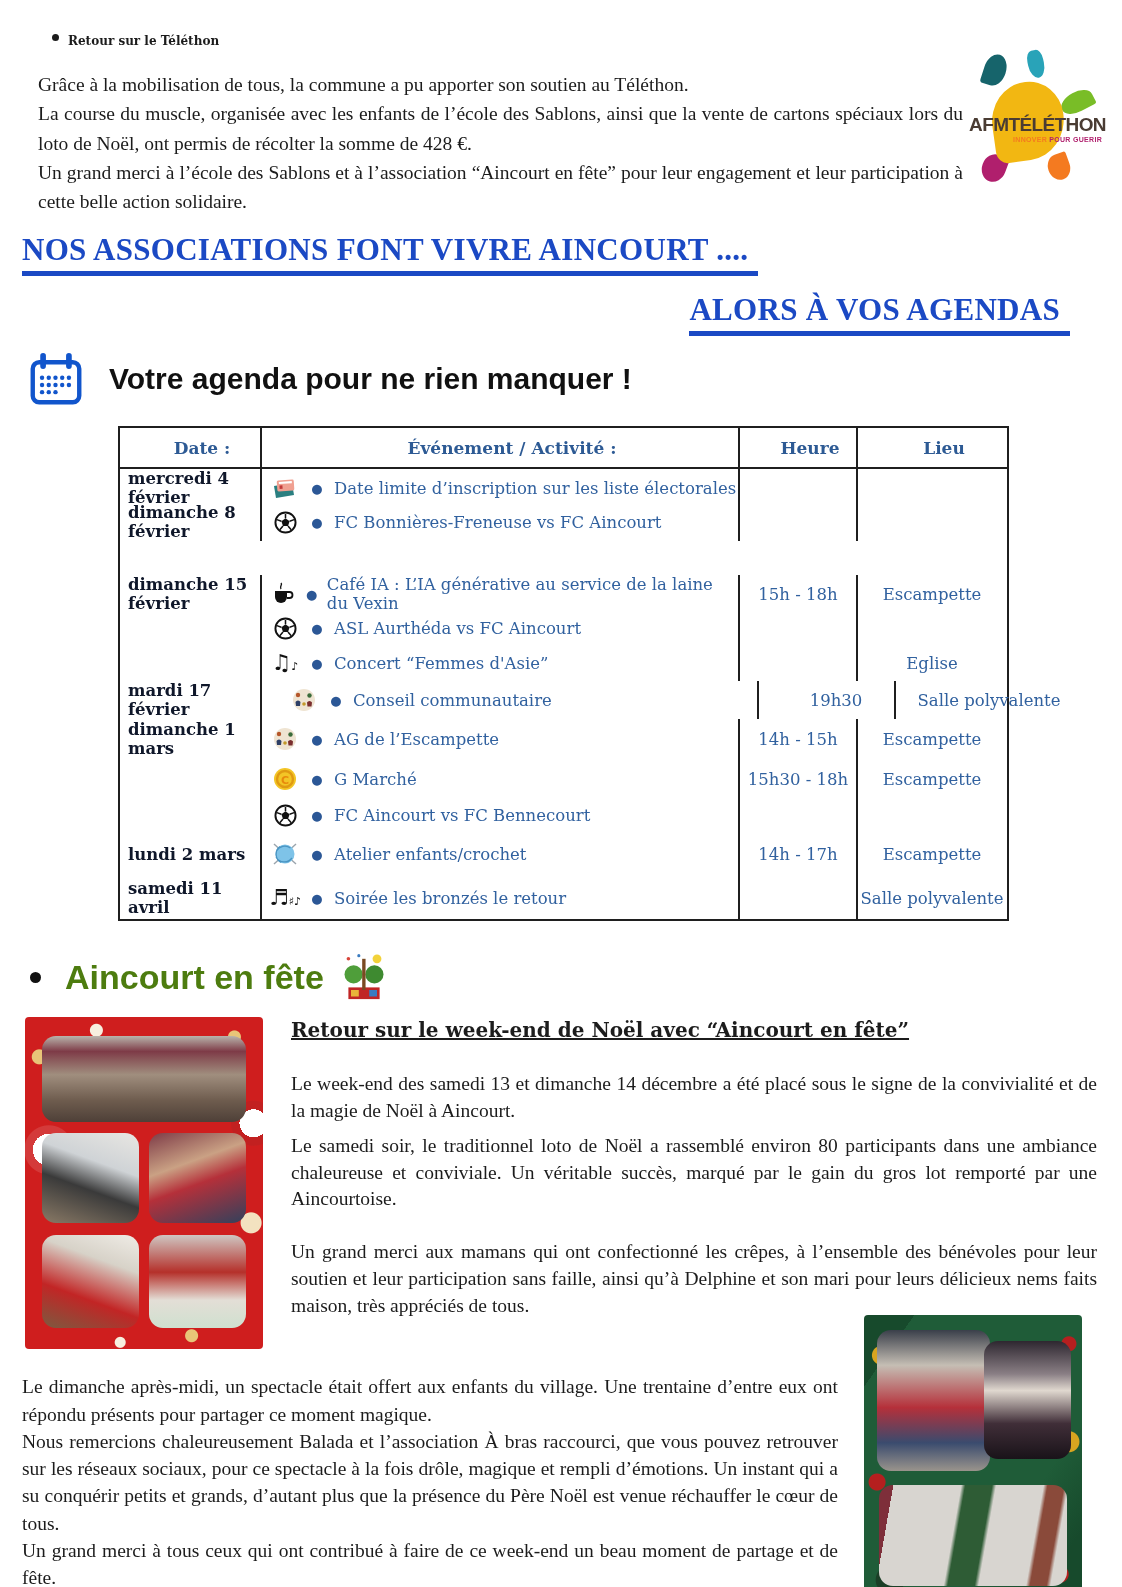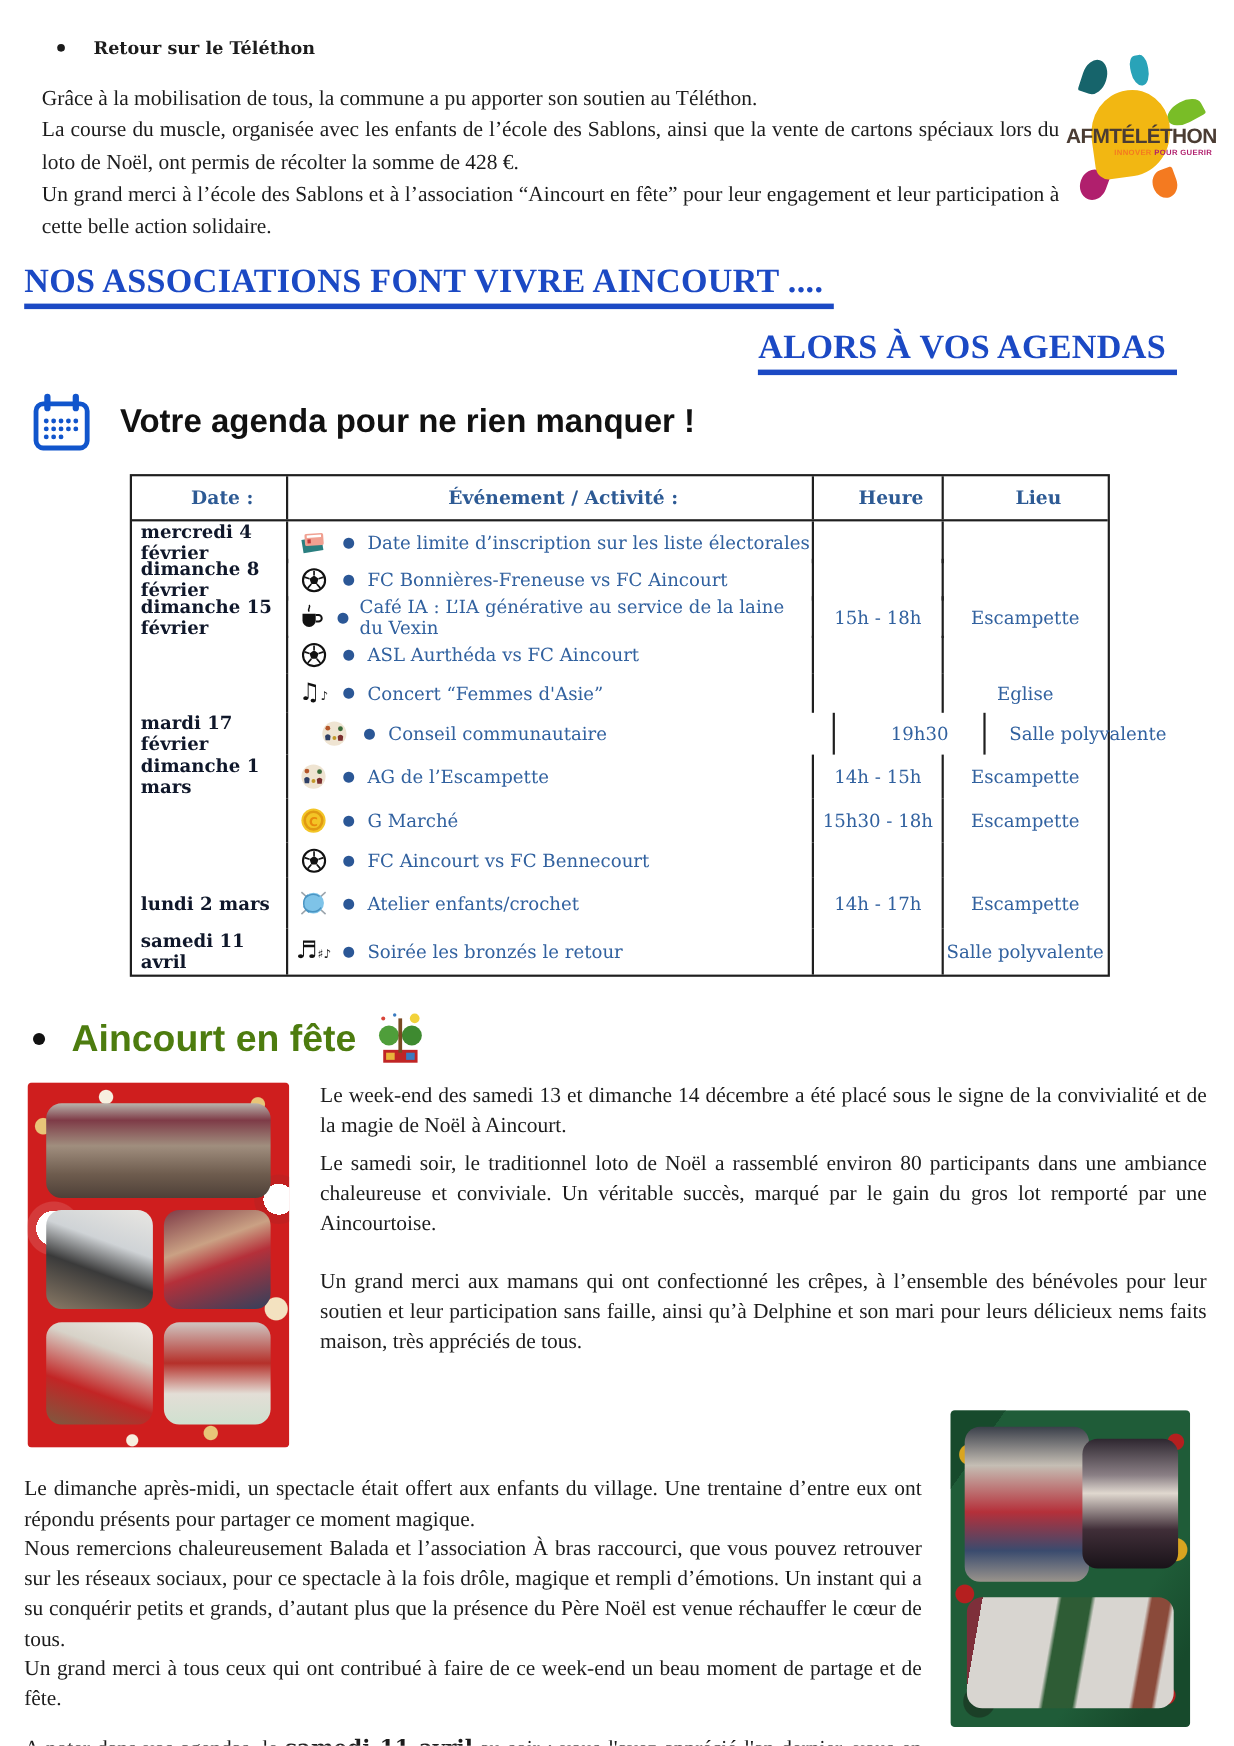--- a/index.html
+++ b/index.html
@@ -10,8 +10,8 @@
   }
   
   .telethon { position:relative; padding:34px 40px 0 38px; }
-  .t-head { display:flex; align-items:center; gap:26px; margin-left:14px;
-    font-family:"DejaVu Serif", serif; font-weight:bold; font-size:16px; }
+  .t-head { display:flex; align-items:flex-start; gap:9px; margin-left:14px;
+    font-family:"DejaVu Serif", serif; font-weight:bold; font-size:12px; }
   .t-bullet { width:7px; height:7px; border-radius:50%; background:#1c1c1c; }
   .t-body { margin-top:22px; width:925px; font-size:19.5px; line-height:1.5; text-align:justify; }
   .afm-logo { position:absolute; right:16px; top:58px; width:150px; height:128px; }

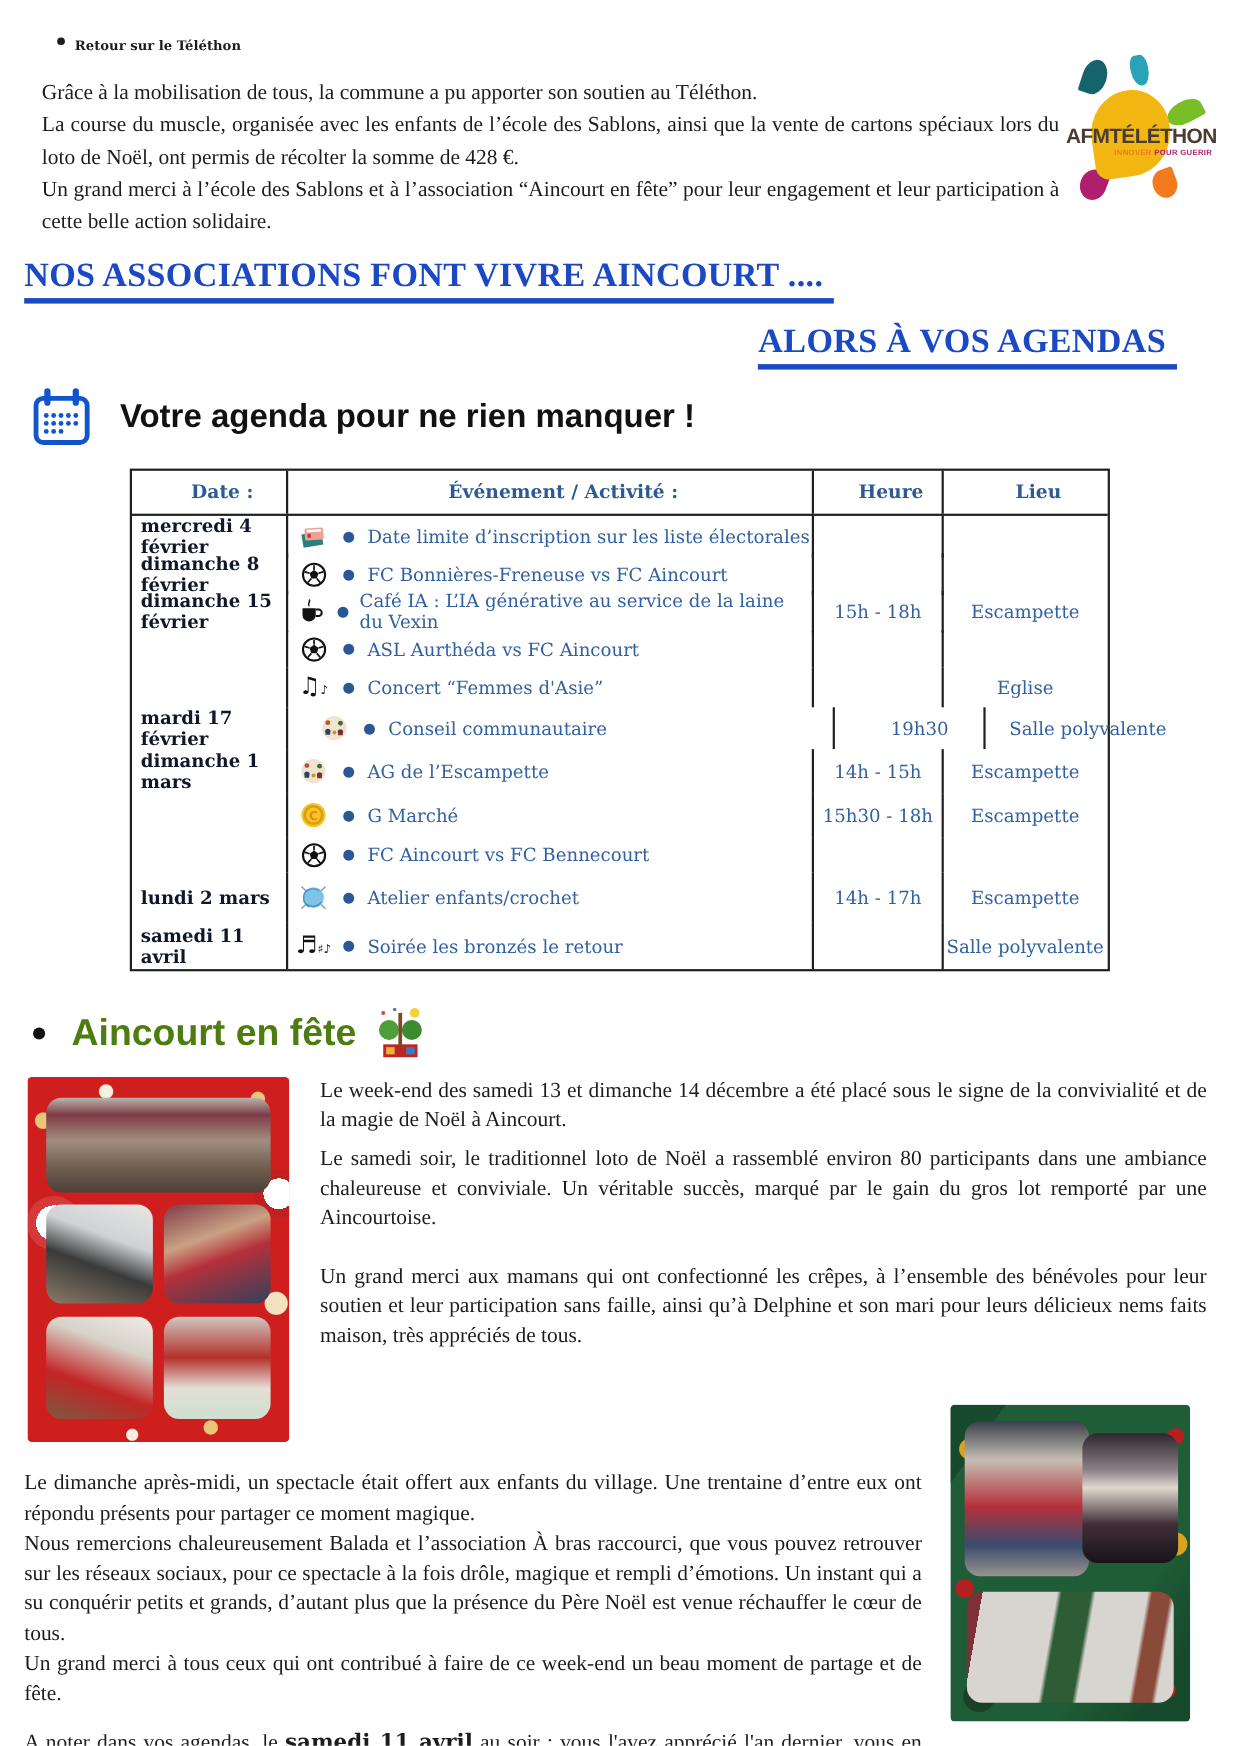--- a/index.html
+++ b/index.html
@@ -213,7 +213,7 @@
           <div class="td center"></div>
           <div class="td center"></div>
         </div>
-        <div class="tr" style="height: 36px;">
+        <div class="tr" style="height: 36px; margin-top: 38px;">
           <div class="td date">dimanche 15 février</div>
           <div class="td event">
             <span class="icon-box">

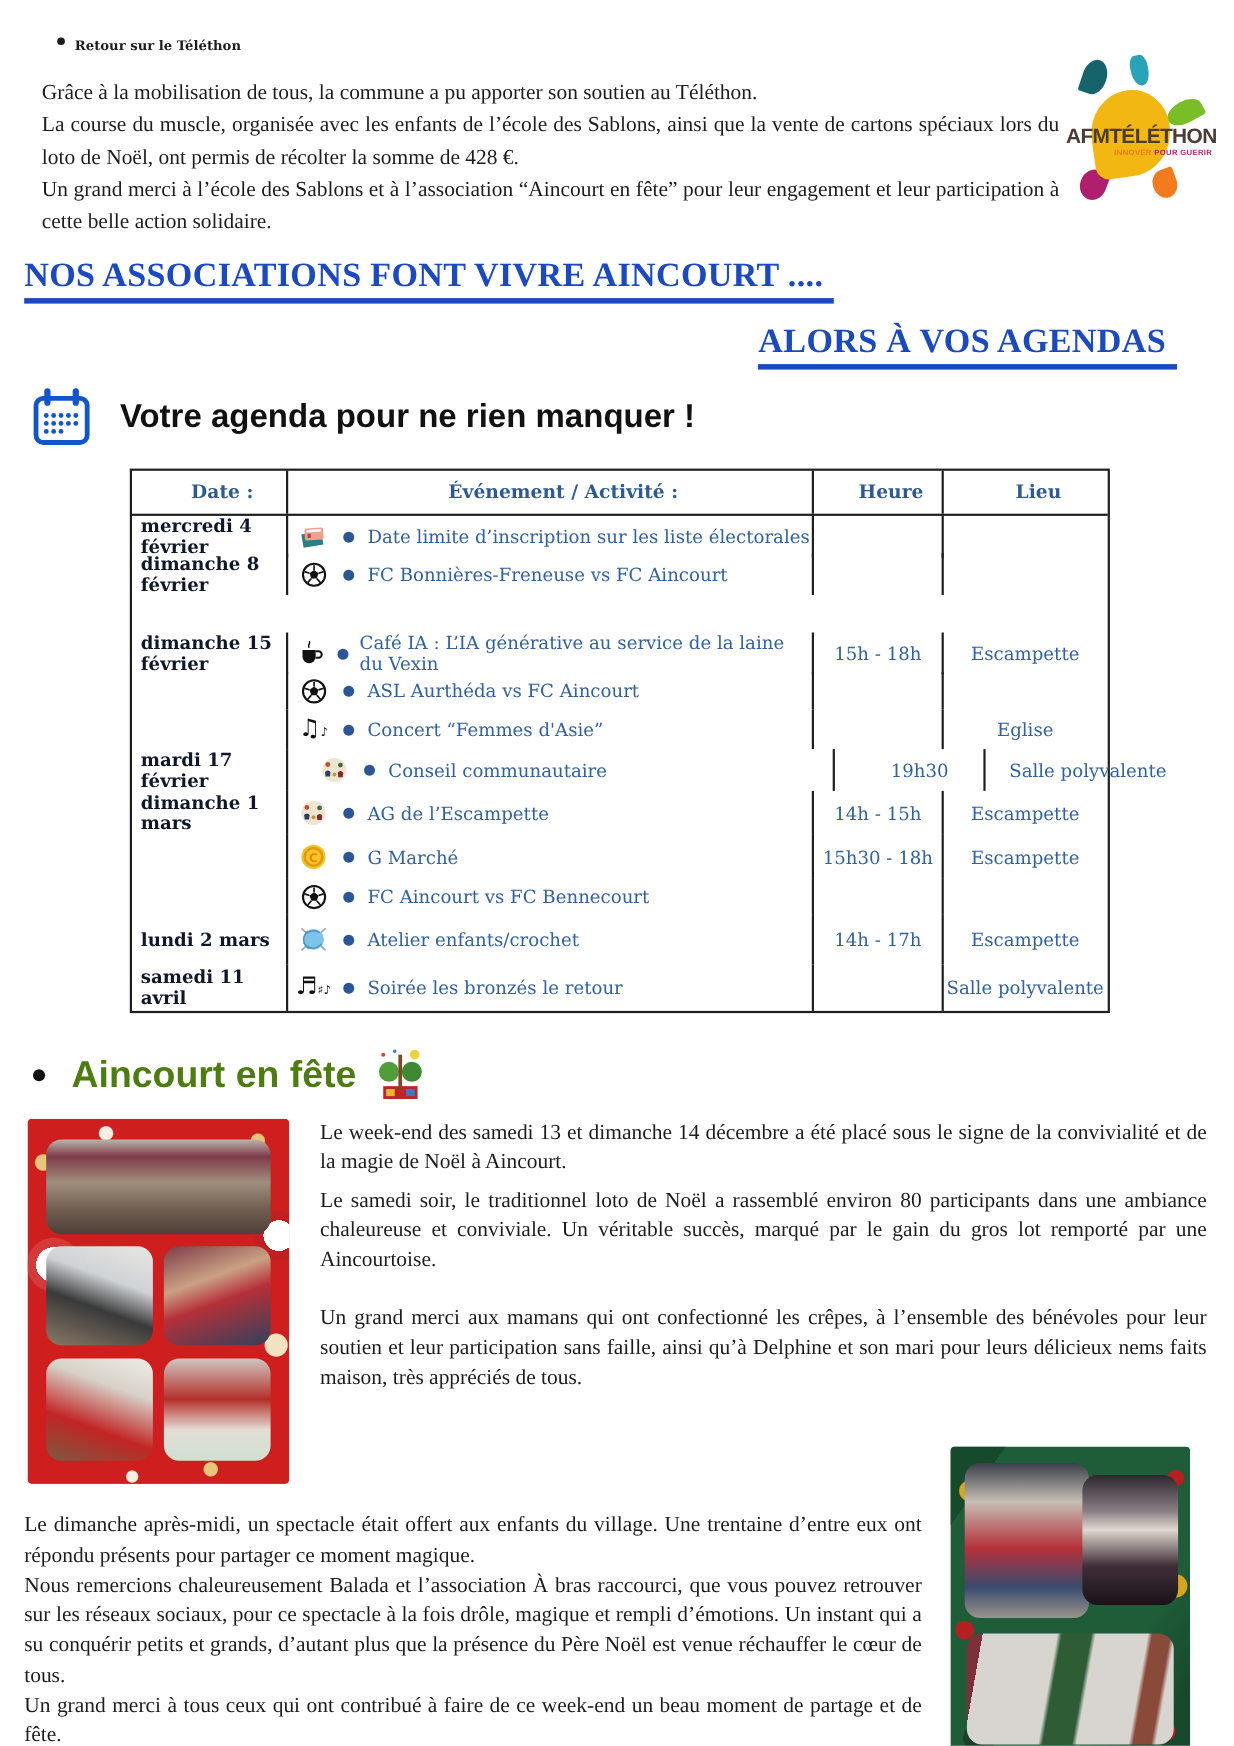--- a/index.html
+++ b/index.html
@@ -384,6 +384,7 @@
       <div class="ph ph5"></div>
     </div>
     <div class="fete-text">
+      <div class="fete-sub">Retour sur le week-end de Noël avec “Aincourt en fête”</div>
       <p>Le week-end des samedi 13 et dimanche 14 décembre a été placé sous le signe de la convivialité et de la magie de Noël à Aincourt.</p>
       <p>Le samedi soir, le traditionnel loto de Noël a rassemblé environ 80 participants dans une ambiance chaleureuse et conviviale. Un véritable succès, marqué par le gain du gros lot remporté par une Aincourtoise.</p>
       <p class="gap">Un grand merci aux mamans qui ont confectionné les crêpes, à l’ensemble des bénévoles pour leur soutien et leur participation sans faille, ainsi qu’à Delphine et son mari pour leurs délicieux nems faits maison, très appréciés de tous.</p>

